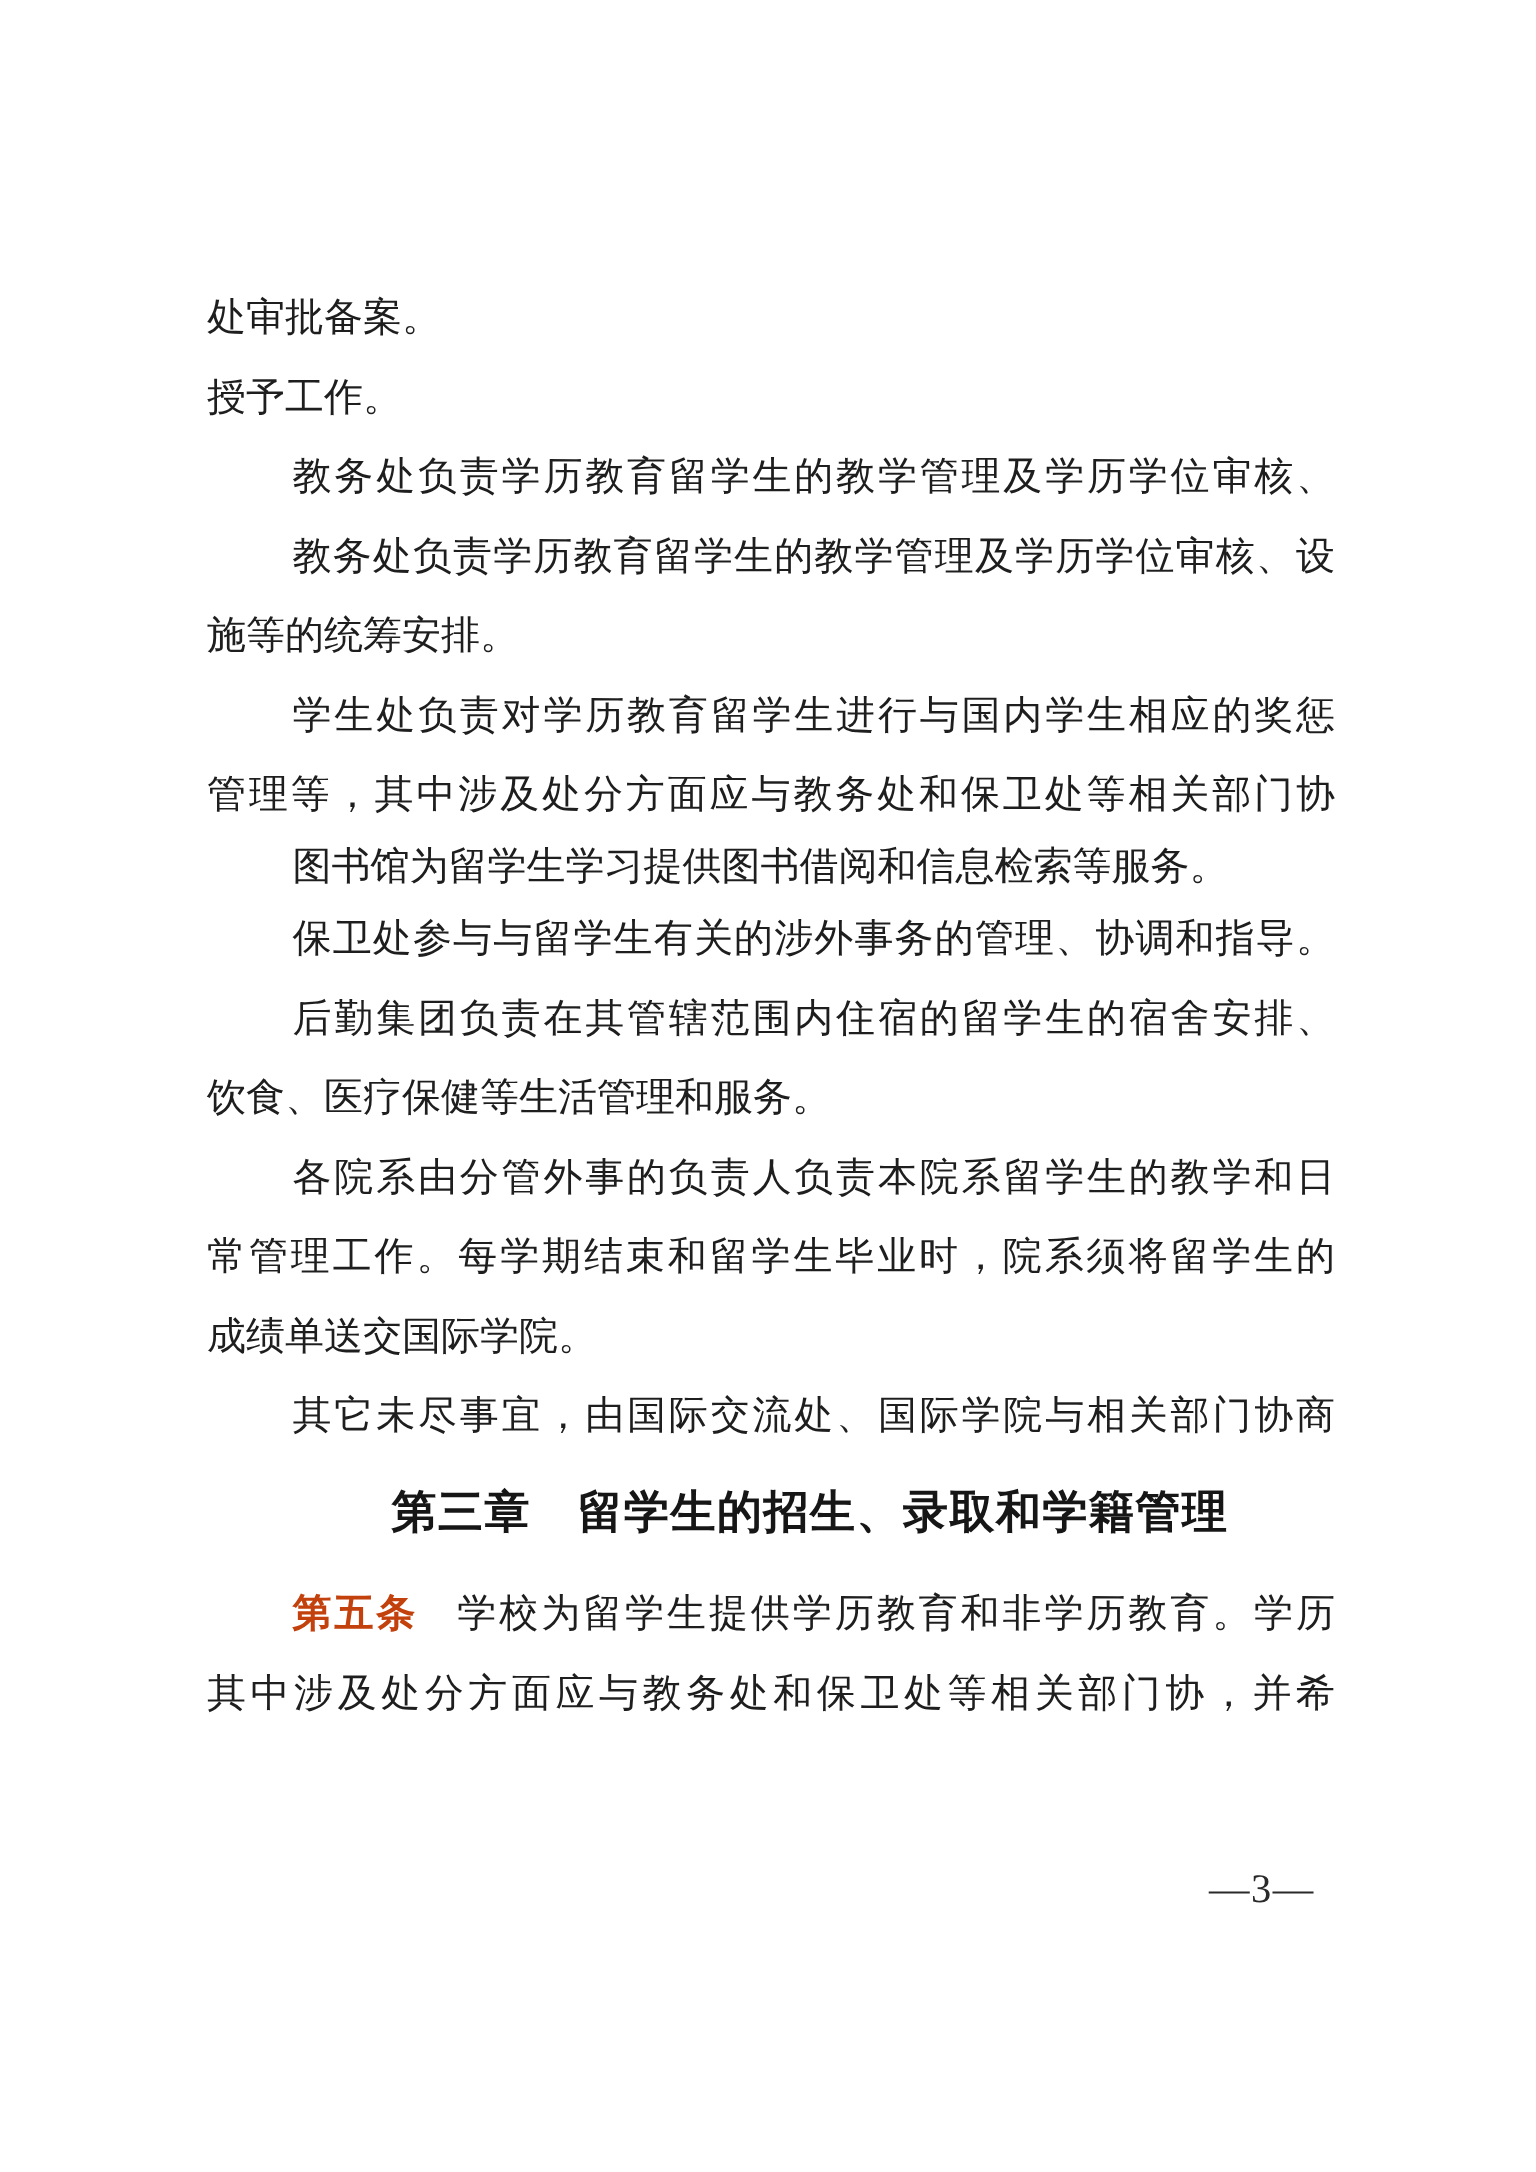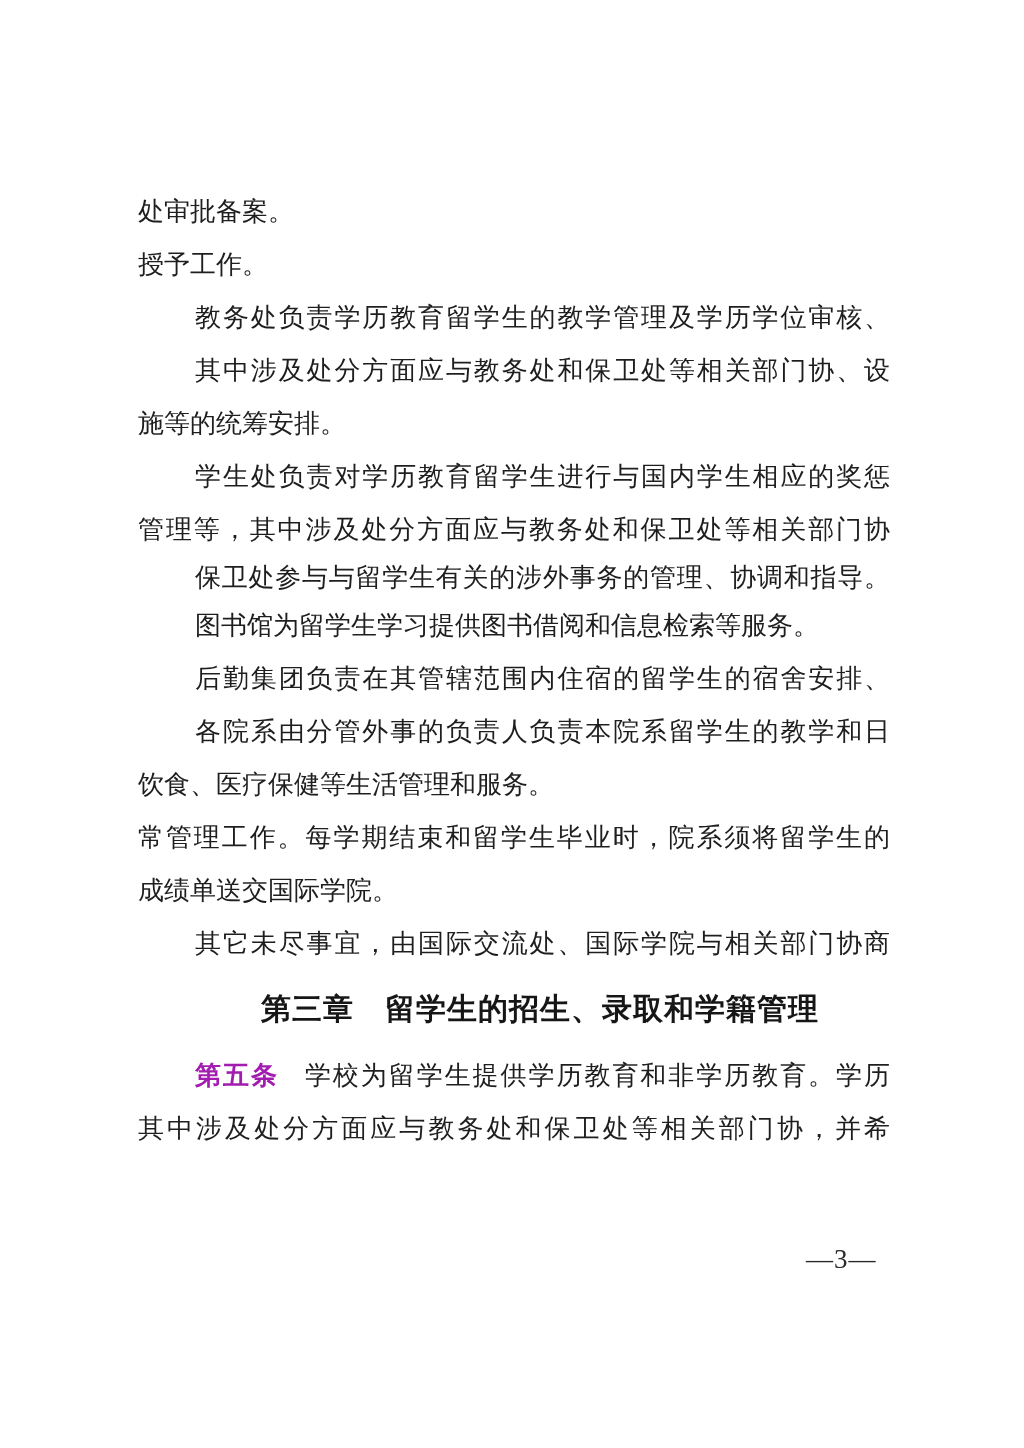--- a/index.html
+++ b/index.html
@@ -73,7 +73,7 @@
     <div class="line">处审批备案。</div>
     <div class="line">授予工作。</div>
     <div class="line indent justify">教务处负责学历教育留学生的教学管理及学历学位审核、</div>
-    <div class="line indent justify">其中涉及处分方面应与教务处和保卫处等相关部门协、设</div>
+    <div class="line indent justify">教务处负责学历教育留学生的教学管理及学历学位审核、设</div>
     <div class="line">施等的统筹安排。</div>
     <div class="line indent justify">学生处负责对学历教育留学生进行与国内学生相应的奖惩</div>
     <div class="line justify">管理等，其中涉及处分方面应与教务处和保卫处等相关部门协</div>

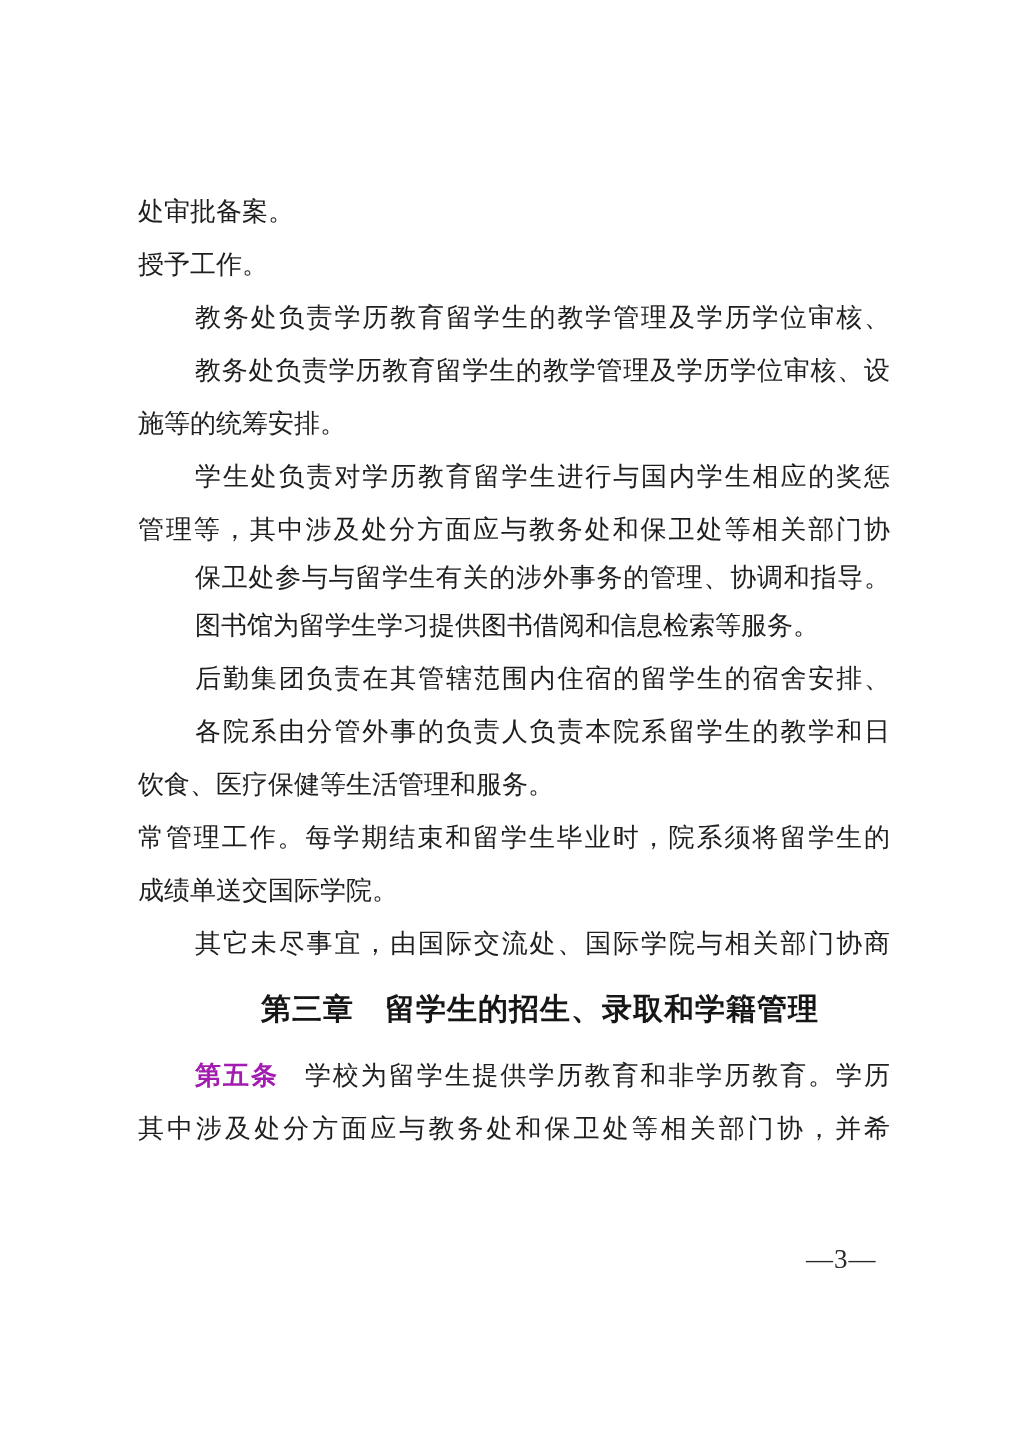--- a/index.html
+++ b/index.html
@@ -77,8 +77,8 @@
     <div class="line">施等的统筹安排。</div>
     <div class="line indent justify">学生处负责对学历教育留学生进行与国内学生相应的奖惩</div>
     <div class="line justify">管理等，其中涉及处分方面应与教务处和保卫处等相关部门协</div>
+    <div class="line indent tight">图书馆为留学生学习提供图书借阅和信息检索等服务。</div>
     <div class="line indent justify tight">保卫处参与与留学生有关的涉外事务的管理、协调和指导。</div>
-    <div class="line indent tight">图书馆为留学生学习提供图书借阅和信息检索等服务。</div>
     <div class="line indent justify">后勤集团负责在其管辖范围内住宿的留学生的宿舍安排、</div>
     <div class="line indent justify">各院系由分管外事的负责人负责本院系留学生的教学和日</div>
     <div class="line">饮食、医疗保健等生活管理和服务。</div>

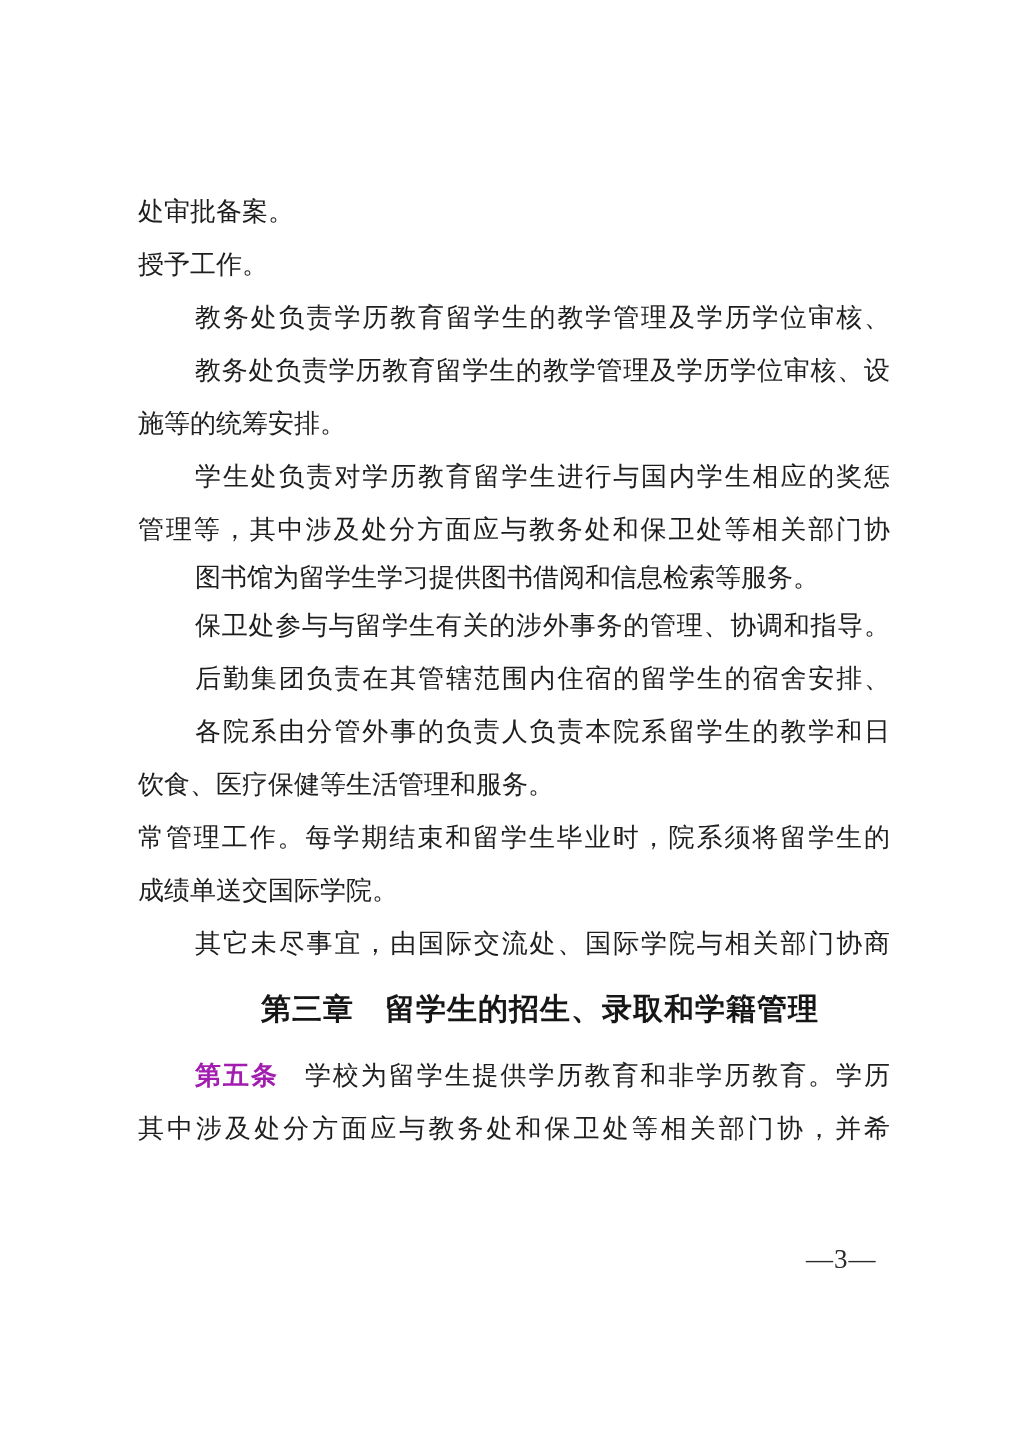--- a/index.html
+++ b/index.html
@@ -80,8 +80,8 @@
     <div class="line indent tight">图书馆为留学生学习提供图书借阅和信息检索等服务。</div>
     <div class="line indent justify tight">保卫处参与与留学生有关的涉外事务的管理、协调和指导。</div>
     <div class="line indent justify">后勤集团负责在其管辖范围内住宿的留学生的宿舍安排、</div>
+    <div class="line">饮食、医疗保健等生活管理和服务。</div>
     <div class="line indent justify">各院系由分管外事的负责人负责本院系留学生的教学和日</div>
-    <div class="line">饮食、医疗保健等生活管理和服务。</div>
     <div class="line justify">常管理工作。每学期结束和留学生毕业时，院系须将留学生的</div>
     <div class="line">成绩单送交国际学院。</div>
     <div class="line indent justify">其它未尽事宜，由国际交流处、国际学院与相关部门协商</div>

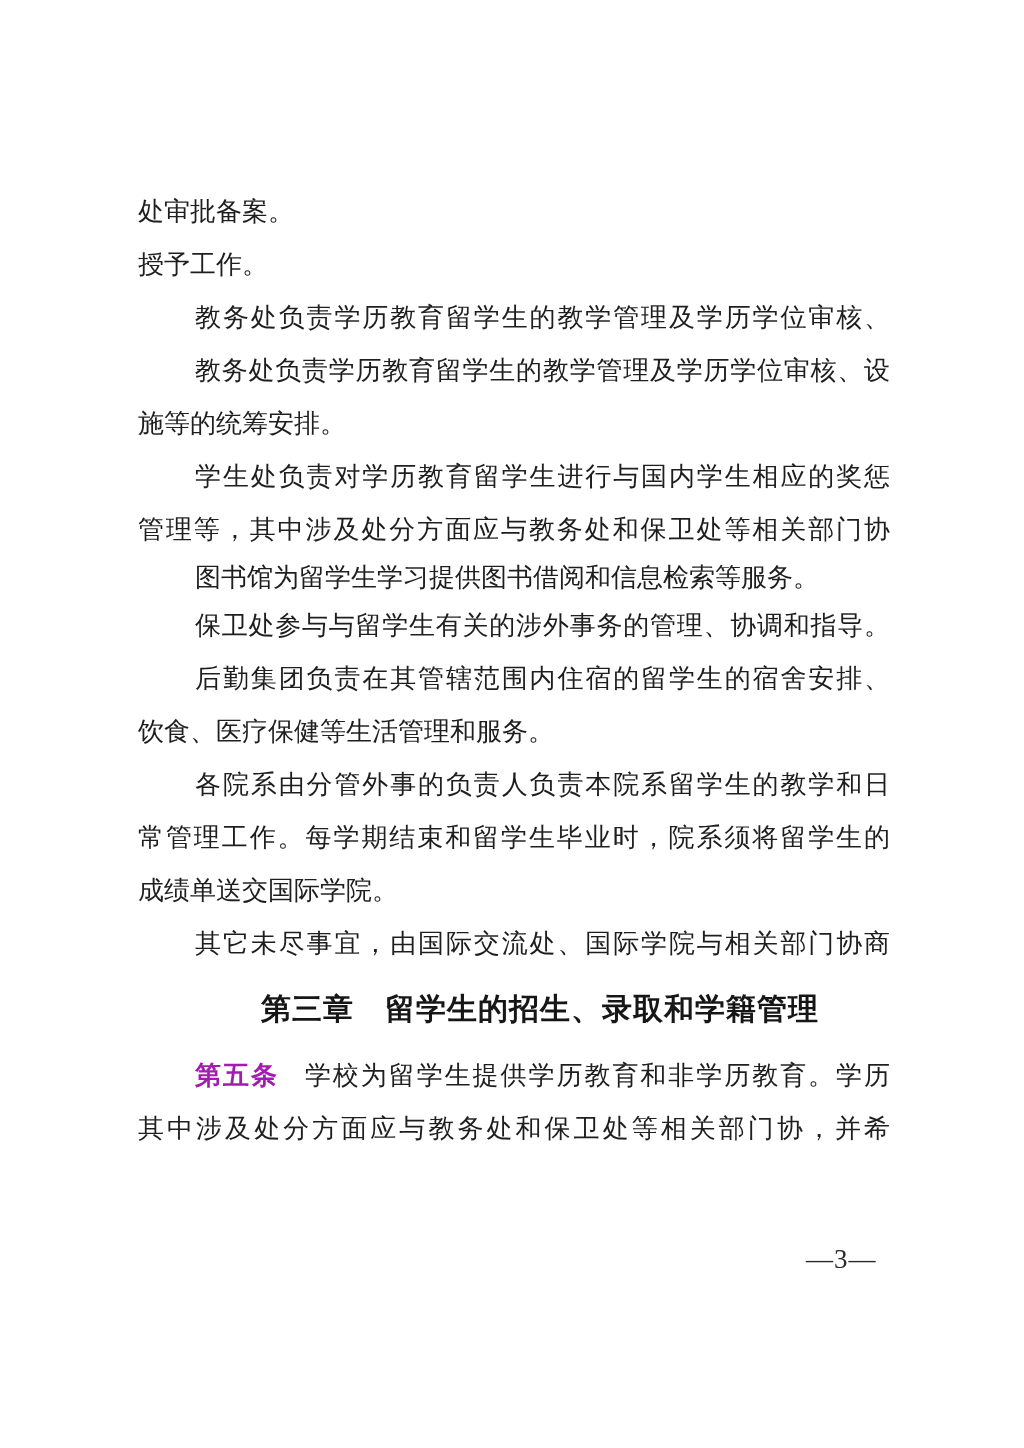--- a/index.html
+++ b/index.html
@@ -52,7 +52,7 @@
     font-family: "Liberation Sans", "DejaVu Sans", sans-serif;
     font-weight: bold;
     margin-right: 26px;
-    color: #a21caf;
+    color: #c2410c;
   }
   .page-number {
     position: absolute;

